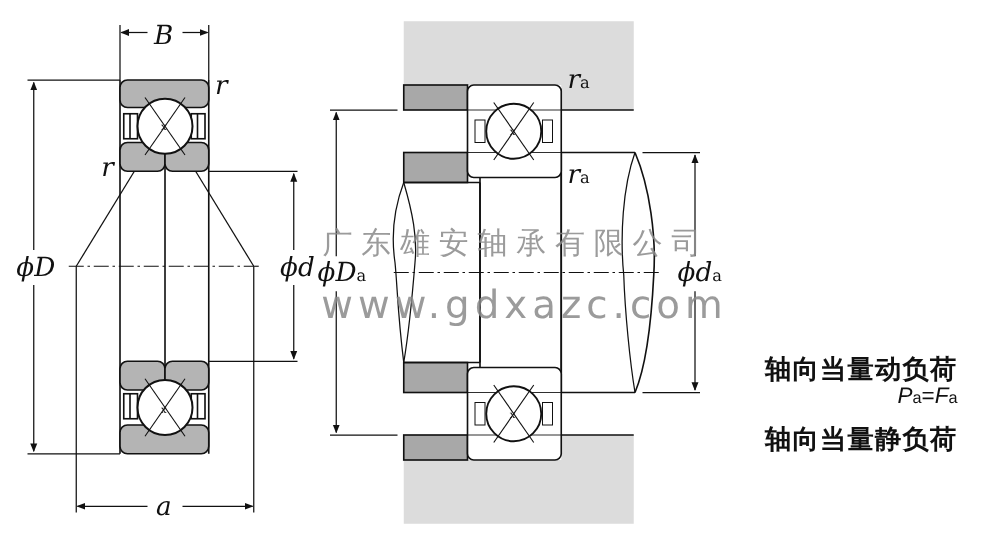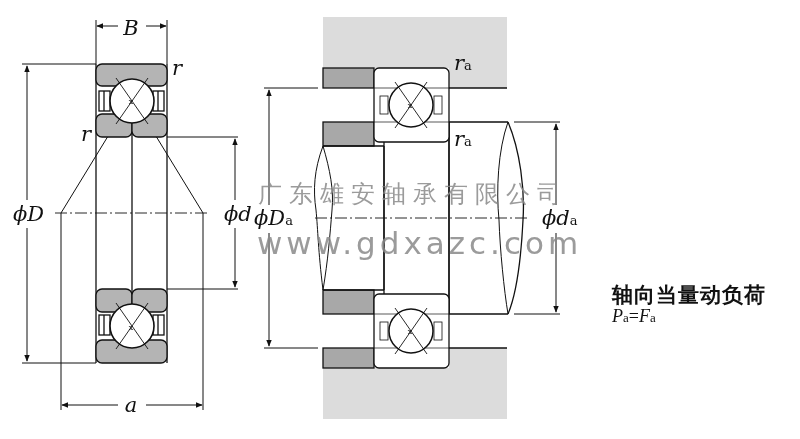--- a/index.html
+++ b/index.html
@@ -10,7 +10,7 @@
   .wm { font-family:"DejaVu Sans", sans-serif; fill:#8a8a8a; opacity:0.85; }
   .legend { position:absolute; left:612px; top:284px; color:#111; }
   .legend .cn { font-family:"DejaVu Sans", sans-serif; font-size:21px; font-weight:bold; line-height:22px; letter-spacing:1px; }
-  .legend .eq { font-family:Liberation Serif, serif; font-size:18px; line-height:20px; margin-bottom:12px; }
+  .legend .eq { font-family:Liberation Sans, sans-serif; font-size:18px; line-height:20px; margin-bottom:12px;text-align:right; }
   .legend .eq i { font-style:italic; }
   .legend .eq .s { font-size:13px; }
 </style>

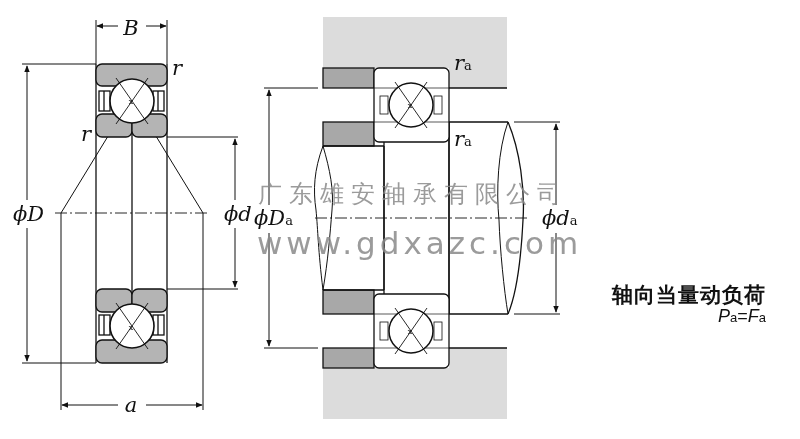--- a/index.html
+++ b/index.html
@@ -161,6 +161,7 @@
 <div class="legend">
   <div class="cn">轴向当量动负荷</div>
   <div class="eq"><i>P</i><span class="s">a</span><span>=</span><i>F</i><span class="s">a</span></div>
+  <div class="cn">轴向当量静负荷</div>
 </div>
 
 </body></html>

